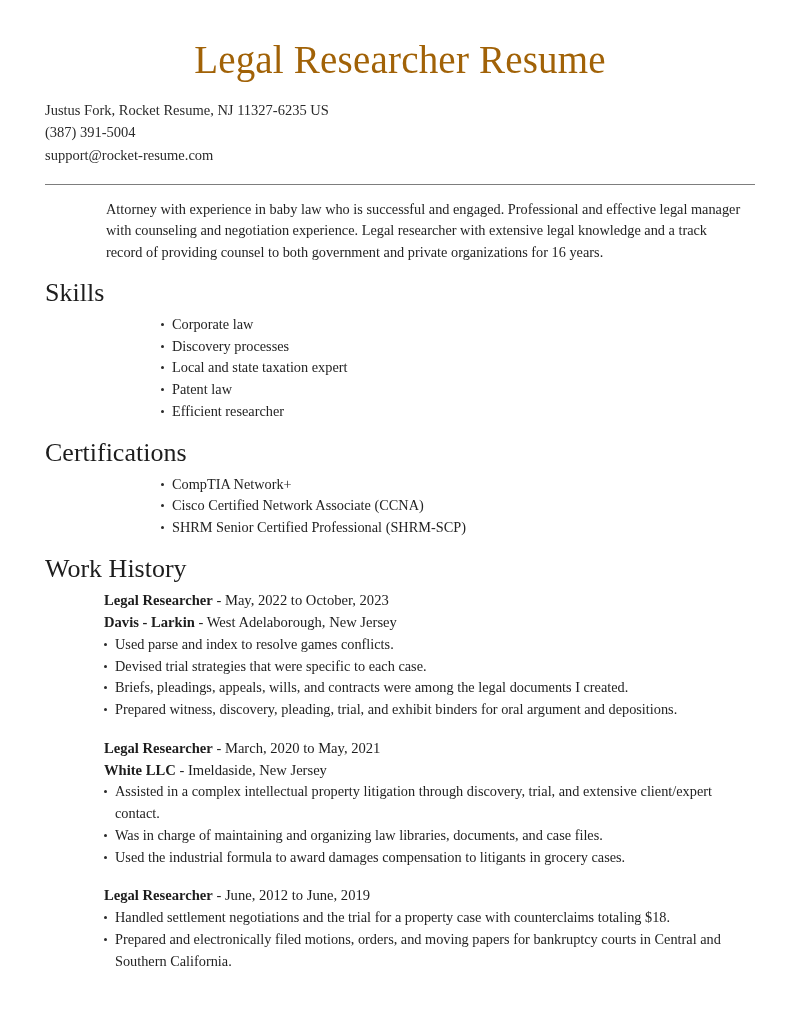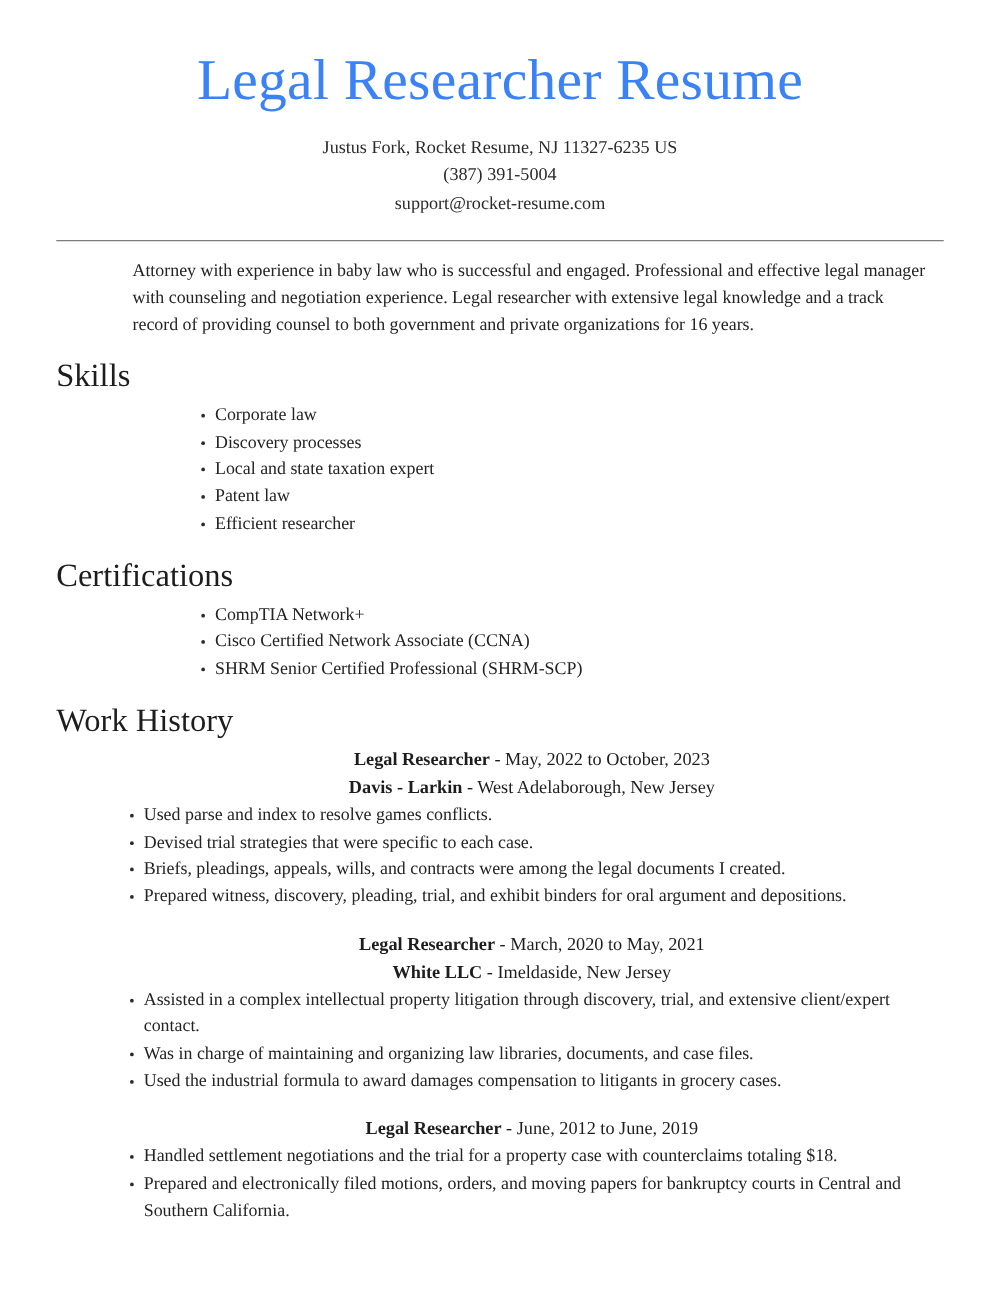--- a/index.html
+++ b/index.html
@@ -25,10 +25,10 @@
   
   .resume-title {
     text-align: center;
-    font-size: 46px;
+    font-size: 39px;
     font-weight: normal;
     letter-spacing: .2px;
-    color: #3b82f6;
+    color: #a16207;
     margin: 38px 0 0 0;
     line-height: 1.15;
   }

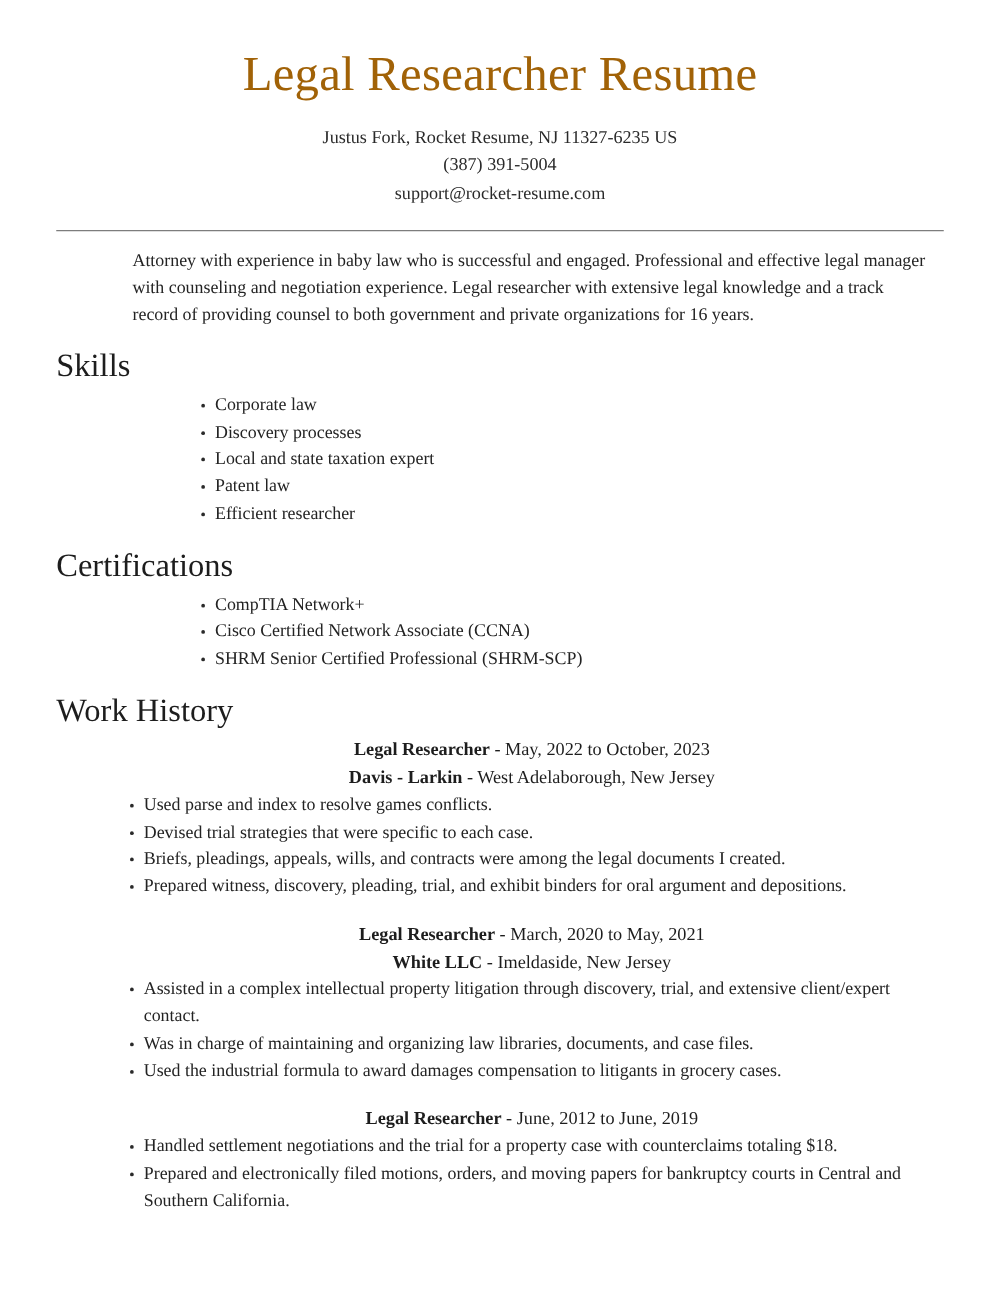--- a/index.html
+++ b/index.html
@@ -33,7 +33,6 @@
     line-height: 1.15;
   }
   .contact-block {
-    text-align: center;
     margin-top: 16px;
   }
   .contact-line {

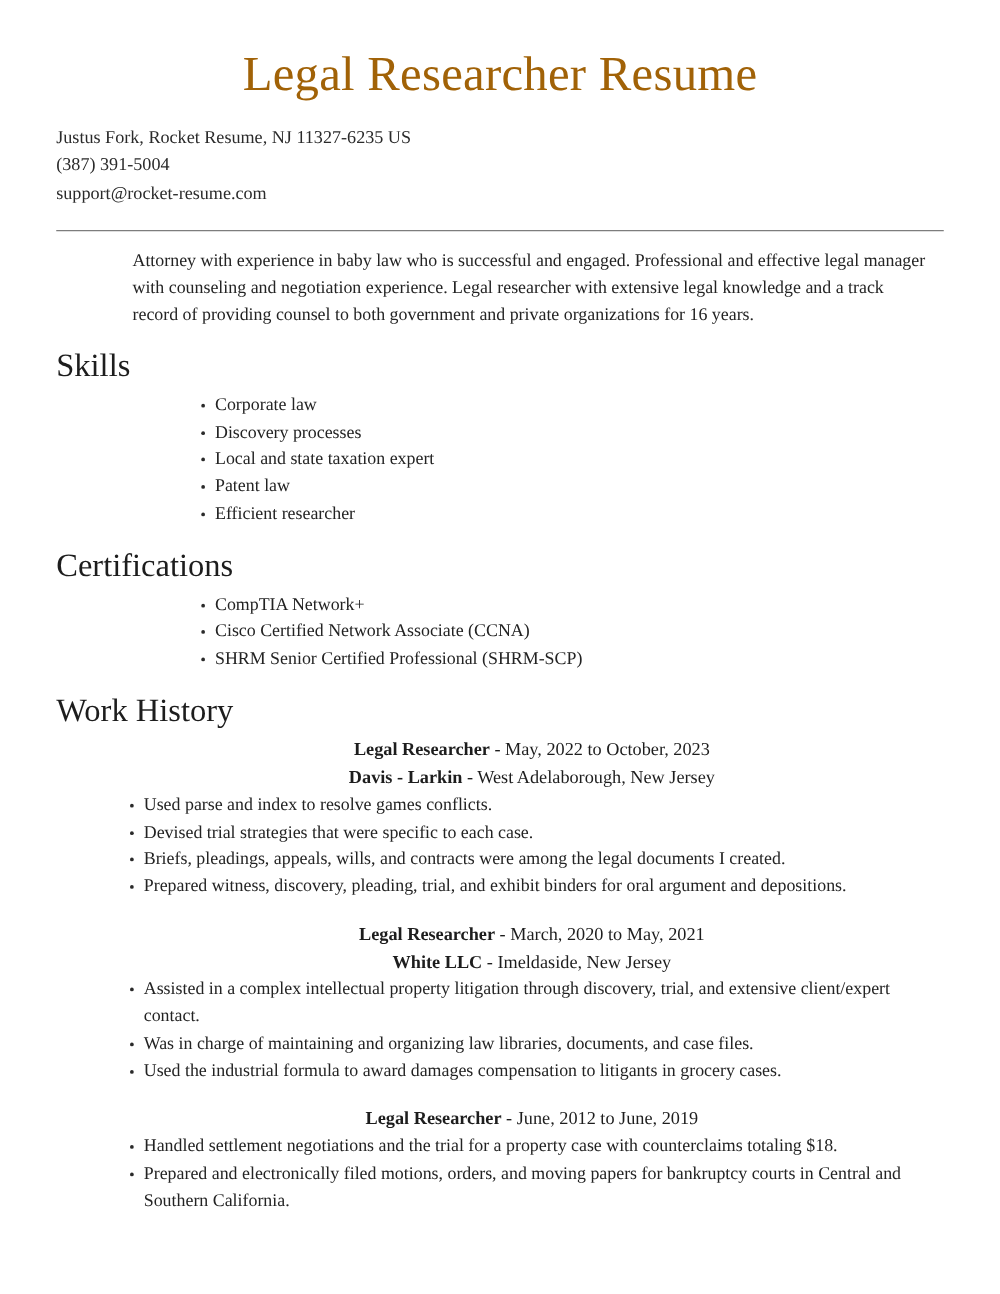--- a/index.html
+++ b/index.html
@@ -129,7 +129,6 @@
     font-size: 14.6px;
     line-height: 1.5;
     color: #1d1d1d;
-    text-align: center;
   }
   .job-line b {
     font-weight: bold;

